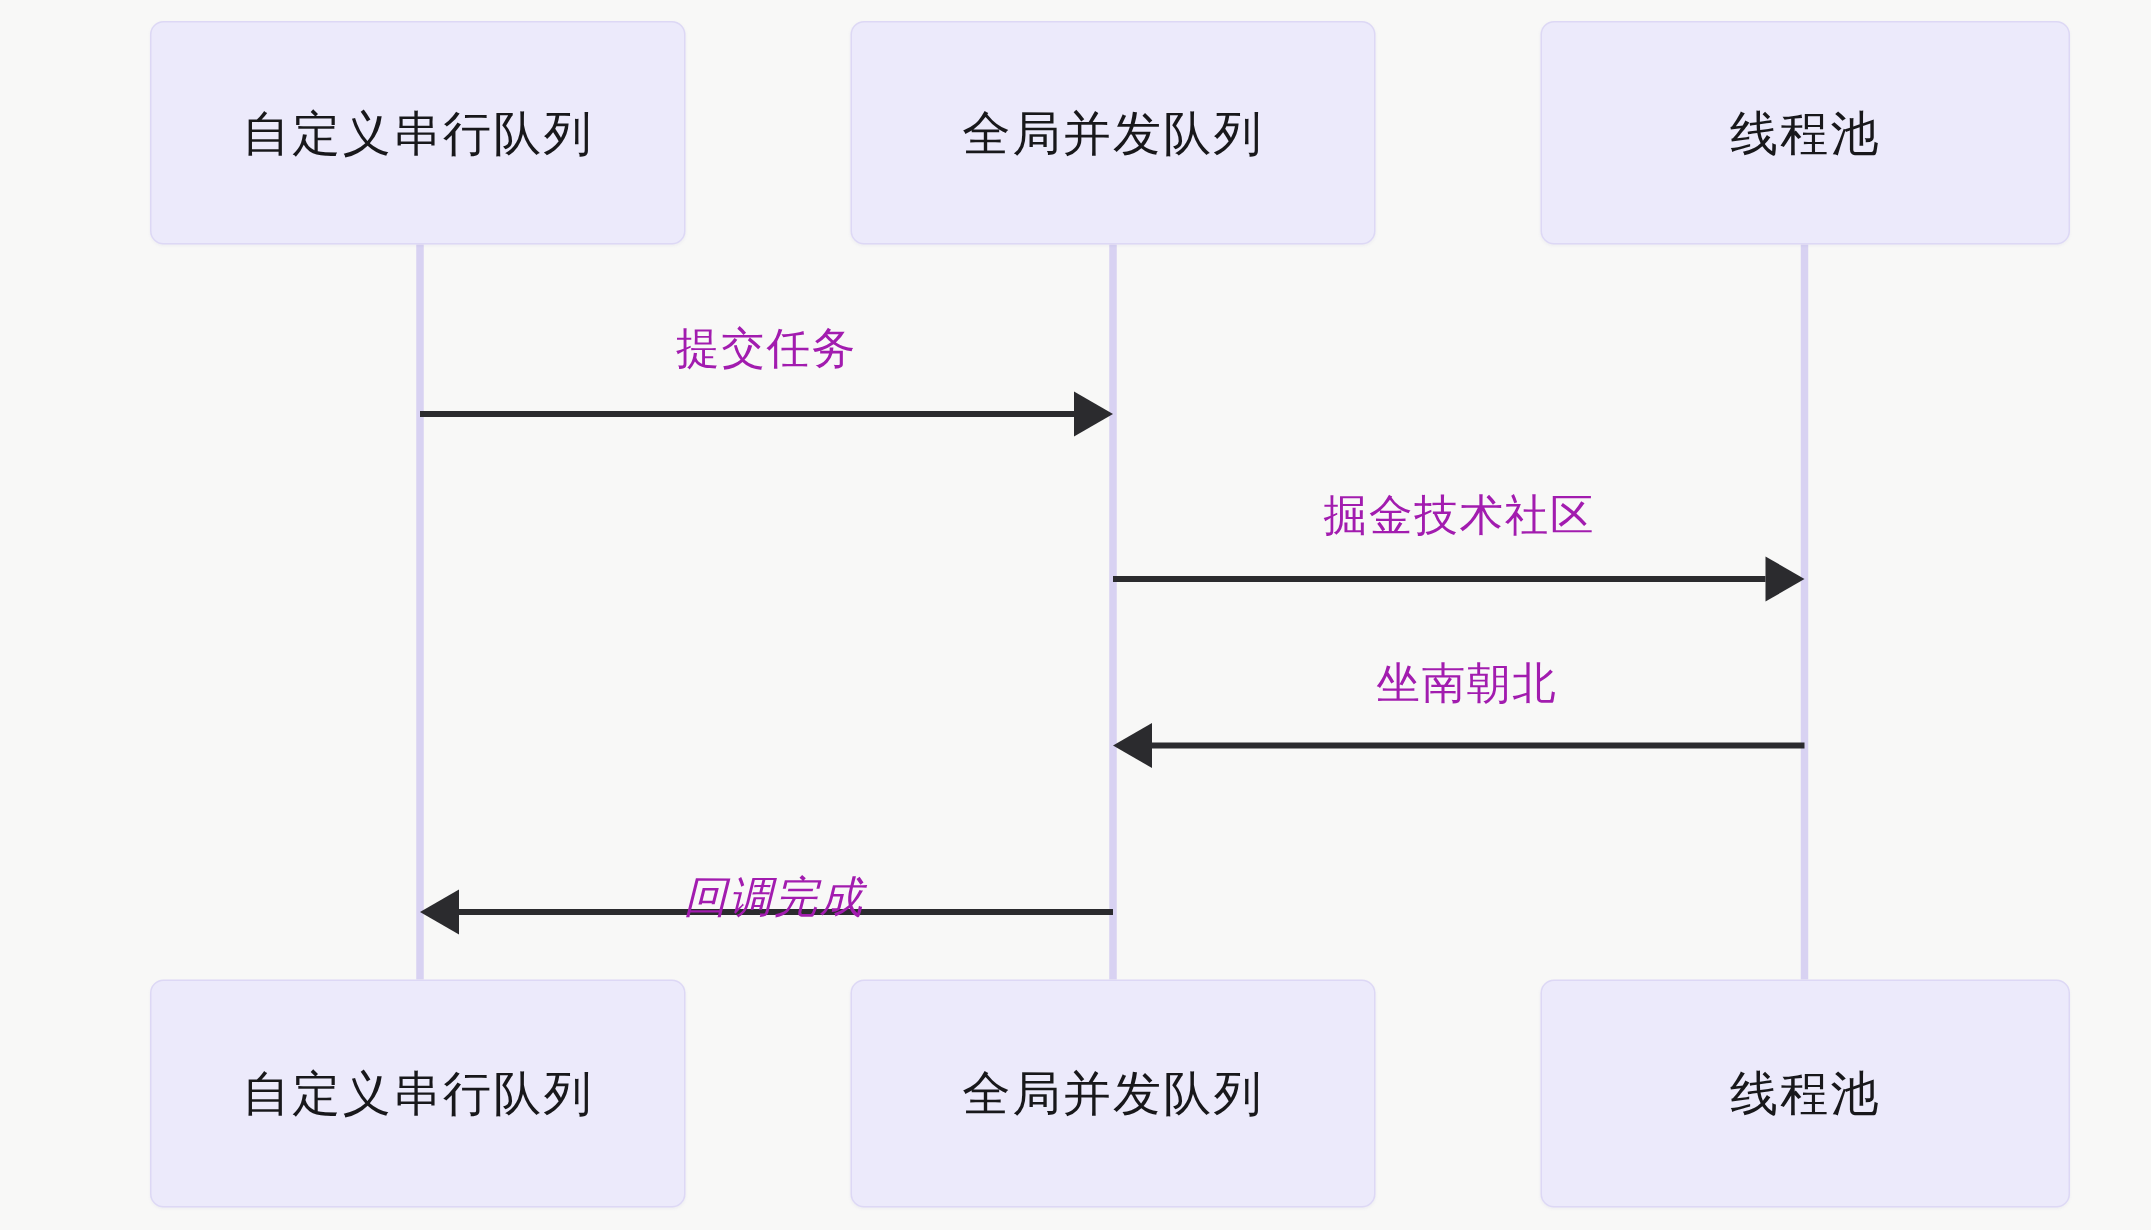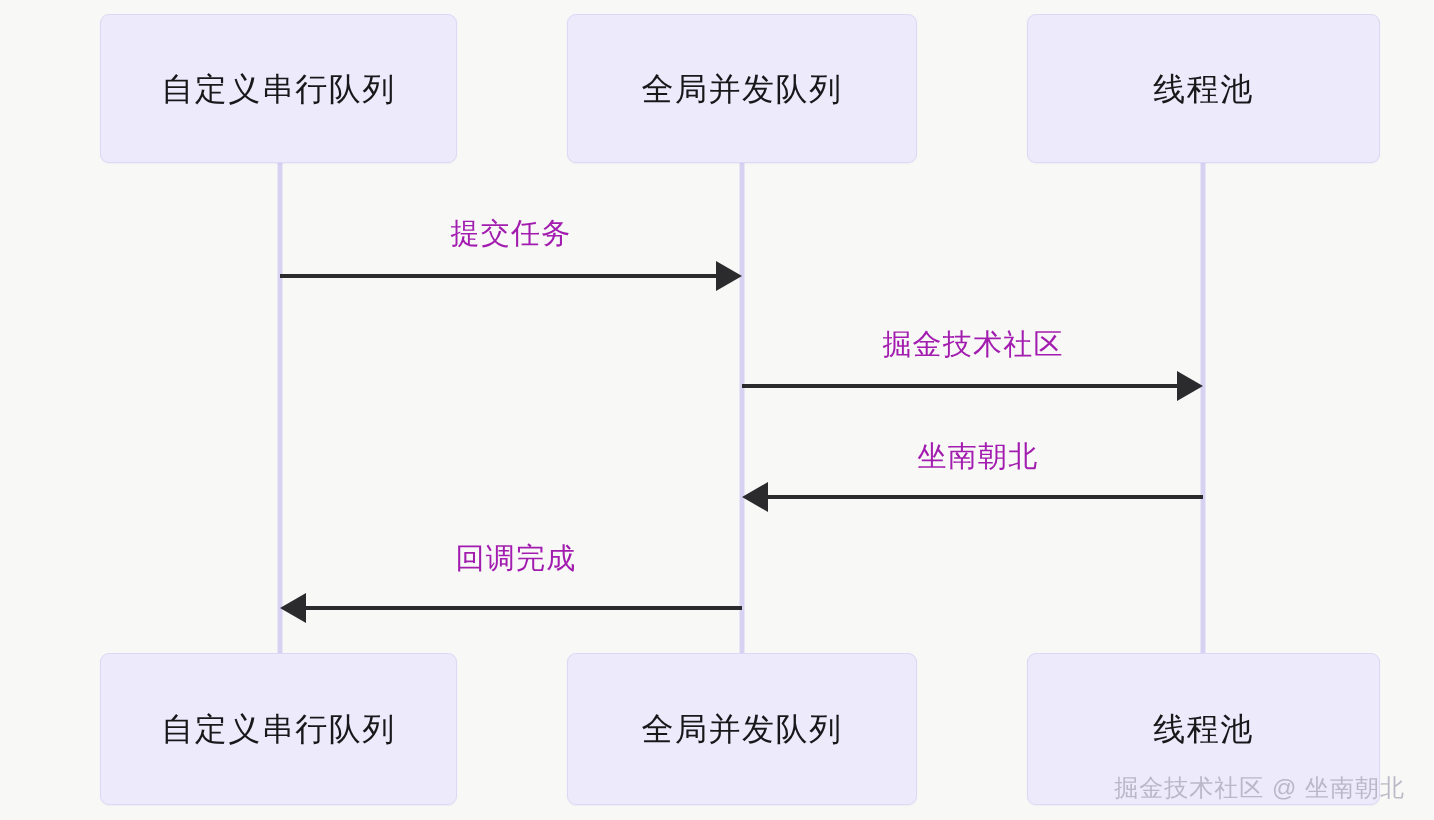--- a/index.html
+++ b/index.html
@@ -118,7 +118,7 @@
       <div class="msg-label" style="left: 511px; top: 219px;">提交任务</div>
       <div class="msg-label" style="left: 973px; top: 330px;">掘金技术社区</div>
       <div class="msg-label" style="left: 978px; top: 442px;">坐南朝北</div>
-      <div class="msg-label" style="left: 516px; top: 544px;">回调完成</div>
+      <div class="msg-label" style="left: 516px; top: 585px; font-style: italic;">回调完成</div>
     </div>
 
   <div class="watermark">掘金技术社区 @ 坐南朝北</div>

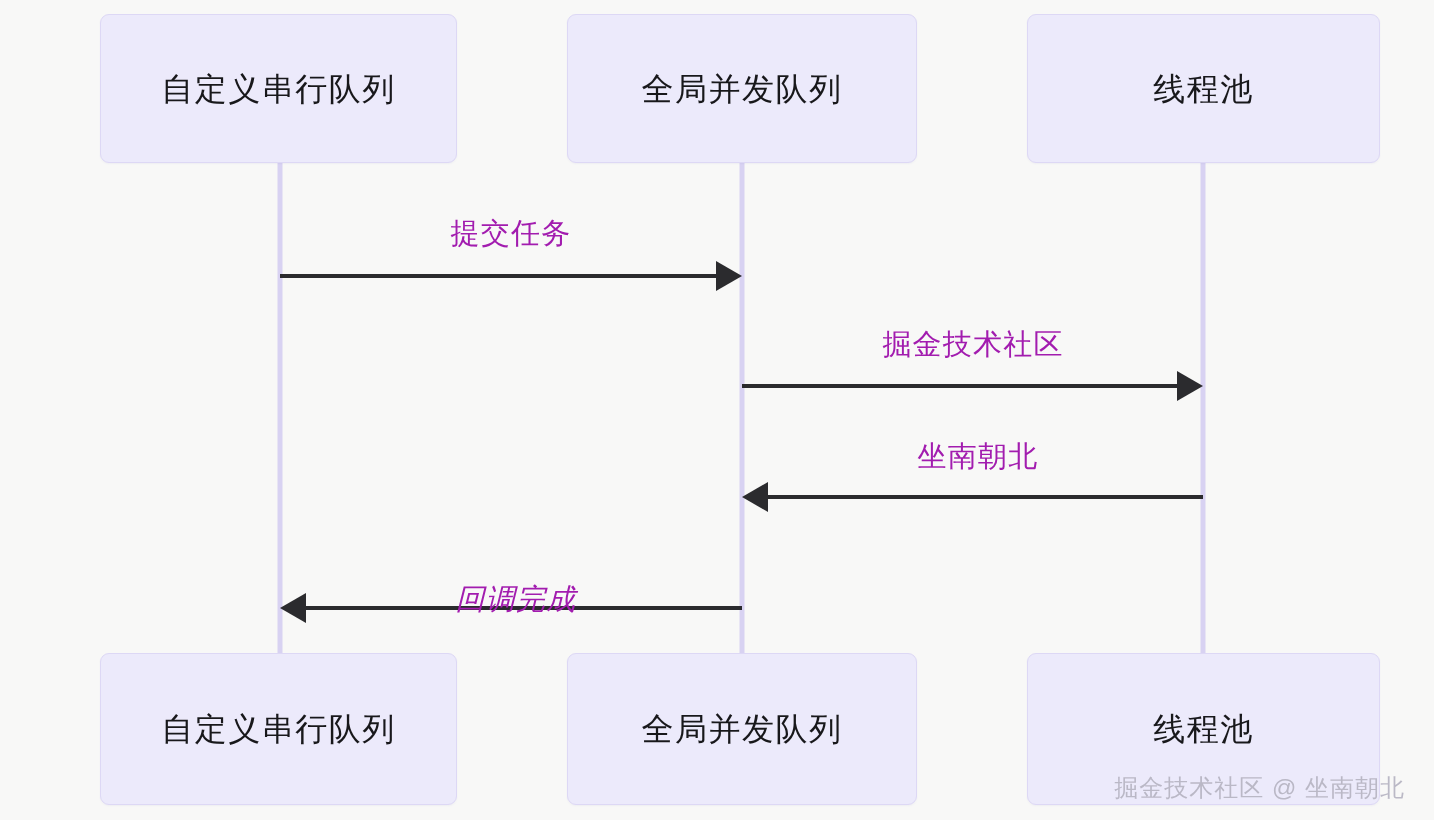--- a/index.html
+++ b/index.html
@@ -121,7 +121,6 @@
       <div class="msg-label" style="left: 516px; top: 585px; font-style: italic;">回调完成</div>
     </div>
 
-  <div class="watermark">掘金技术社区 @ 坐南朝北</div>
 </div>
 
 </body></html>

